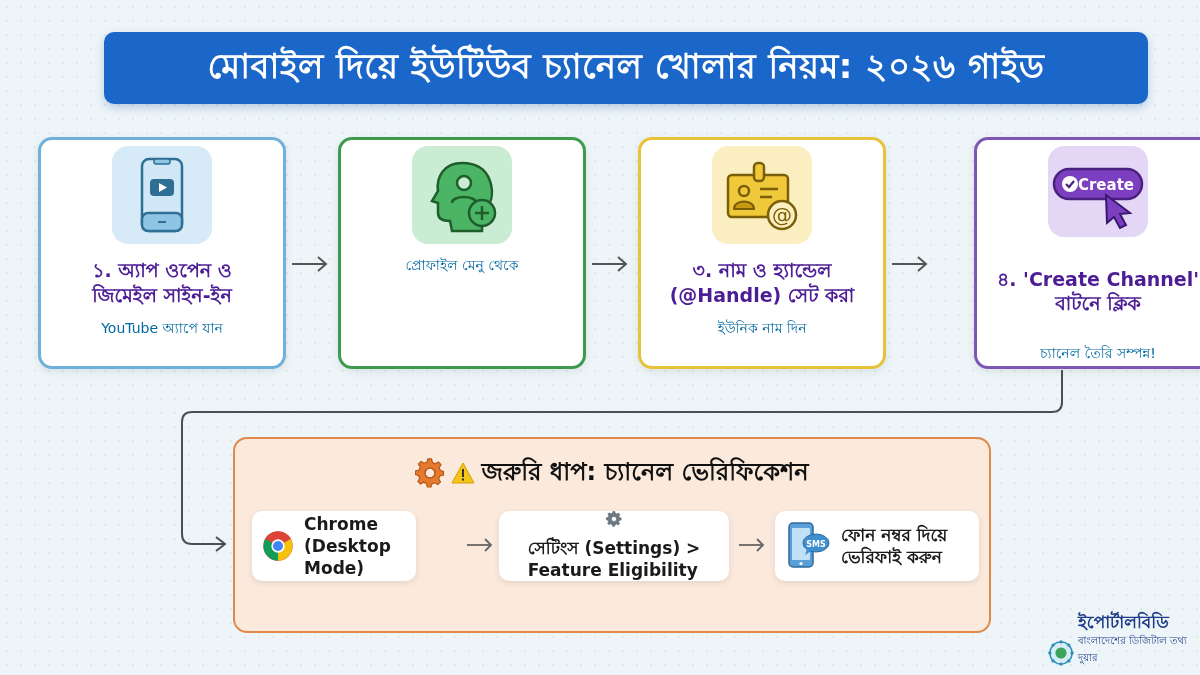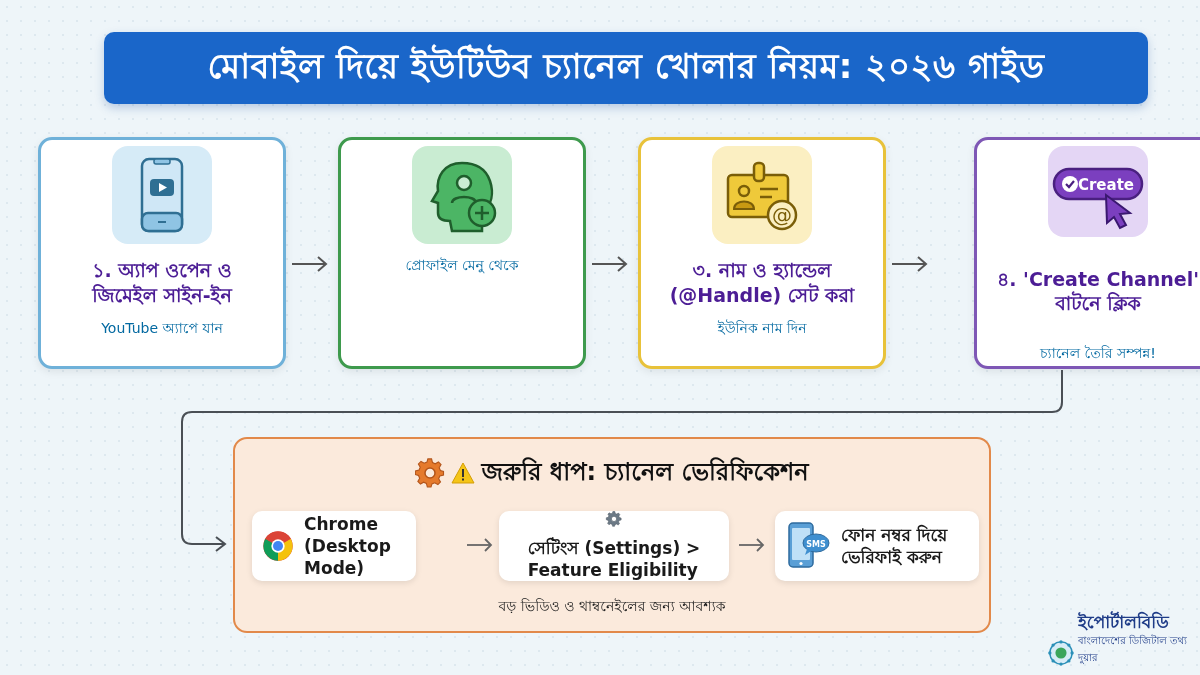--- a/index.html
+++ b/index.html
@@ -221,7 +221,6 @@
 ভেরিফাই করুন</span>
   </div>
 
-  <div class="verify-note">বড় ভিডিও ও থাম্বনেইলের জন্য আবশ্যক</div>
 </div>
 
 <div class="brand">

